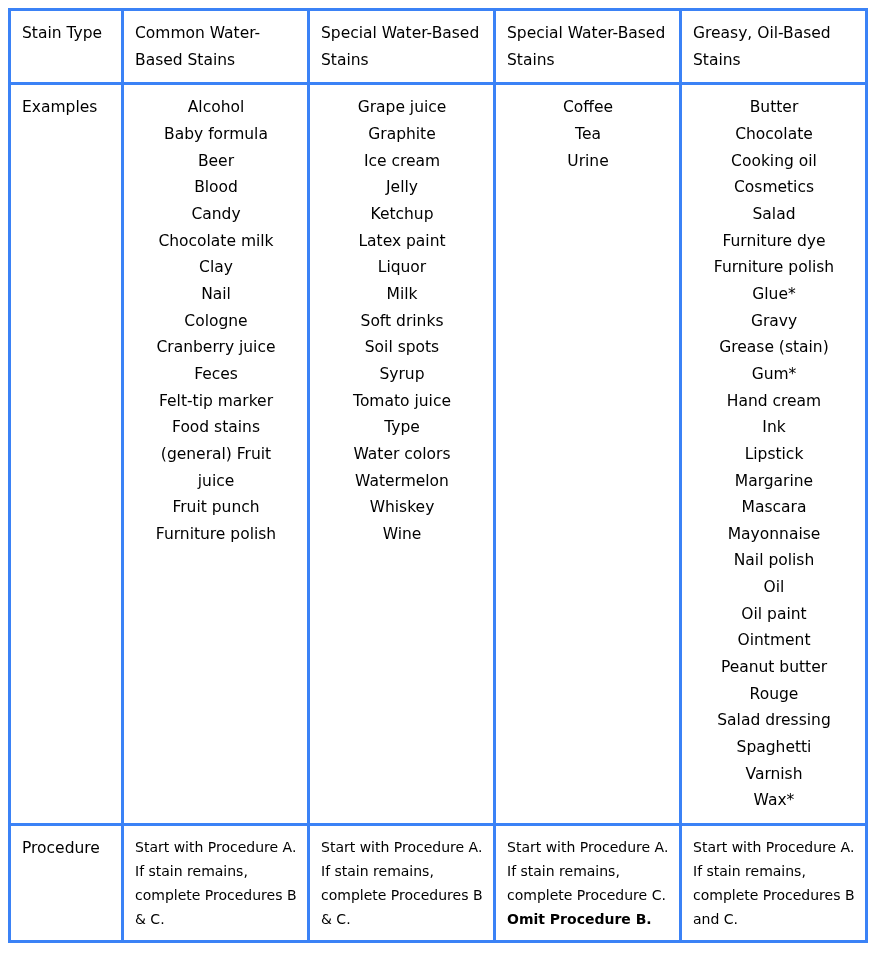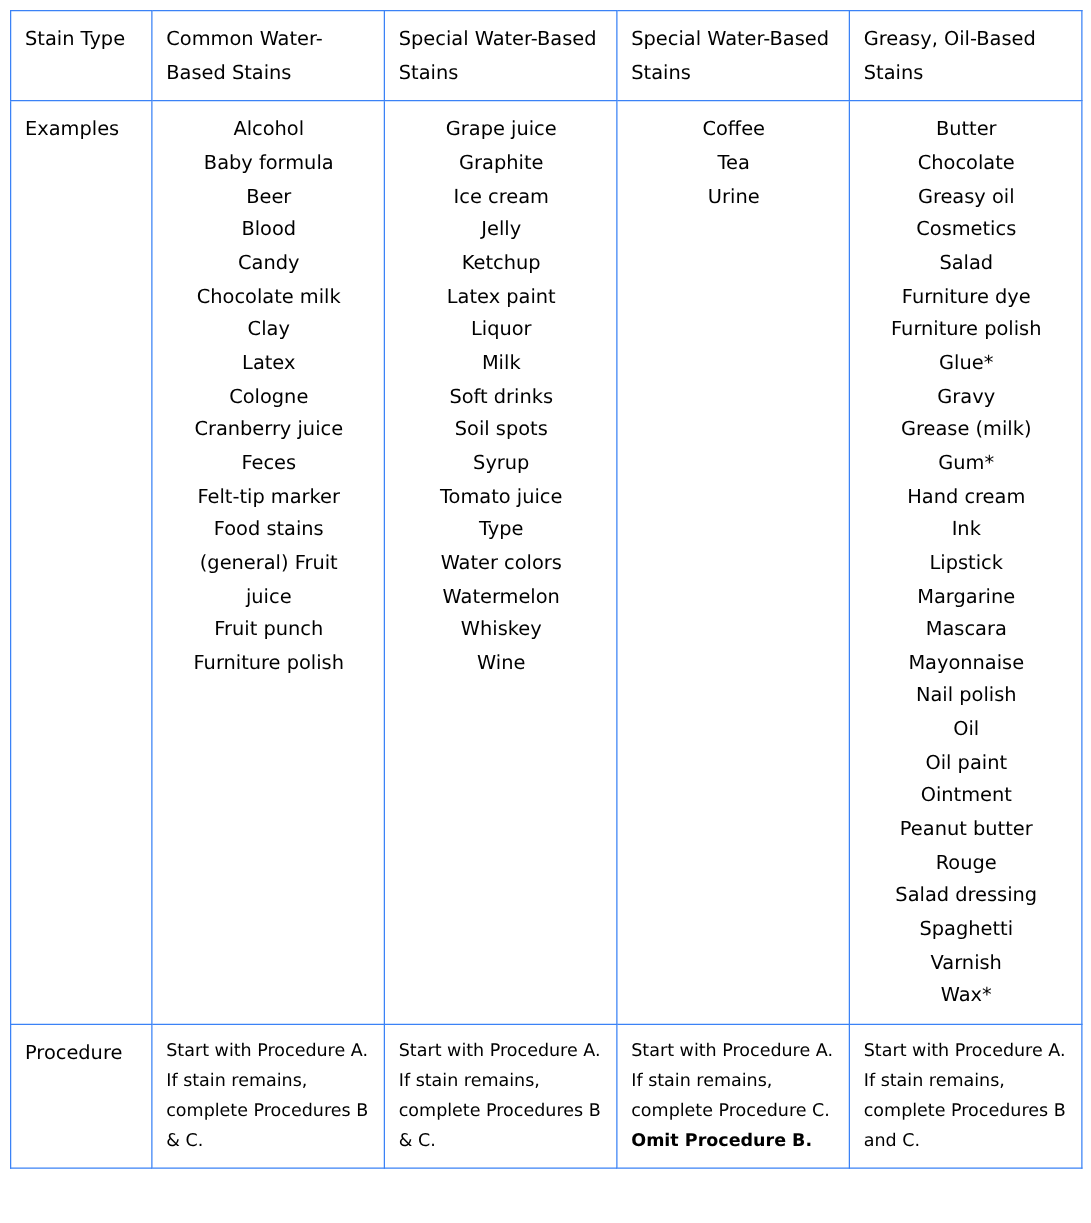--- a/index.html
+++ b/index.html
@@ -27,7 +27,7 @@
   }
   table.stain-table td,
   table.stain-table th {
-    border: 1px solid #3b82f6;
+    border: 3px solid #3b82f6;
     vertical-align: top;
     padding: 9px 10px 9px 11px;
     font-size: 15.5px;

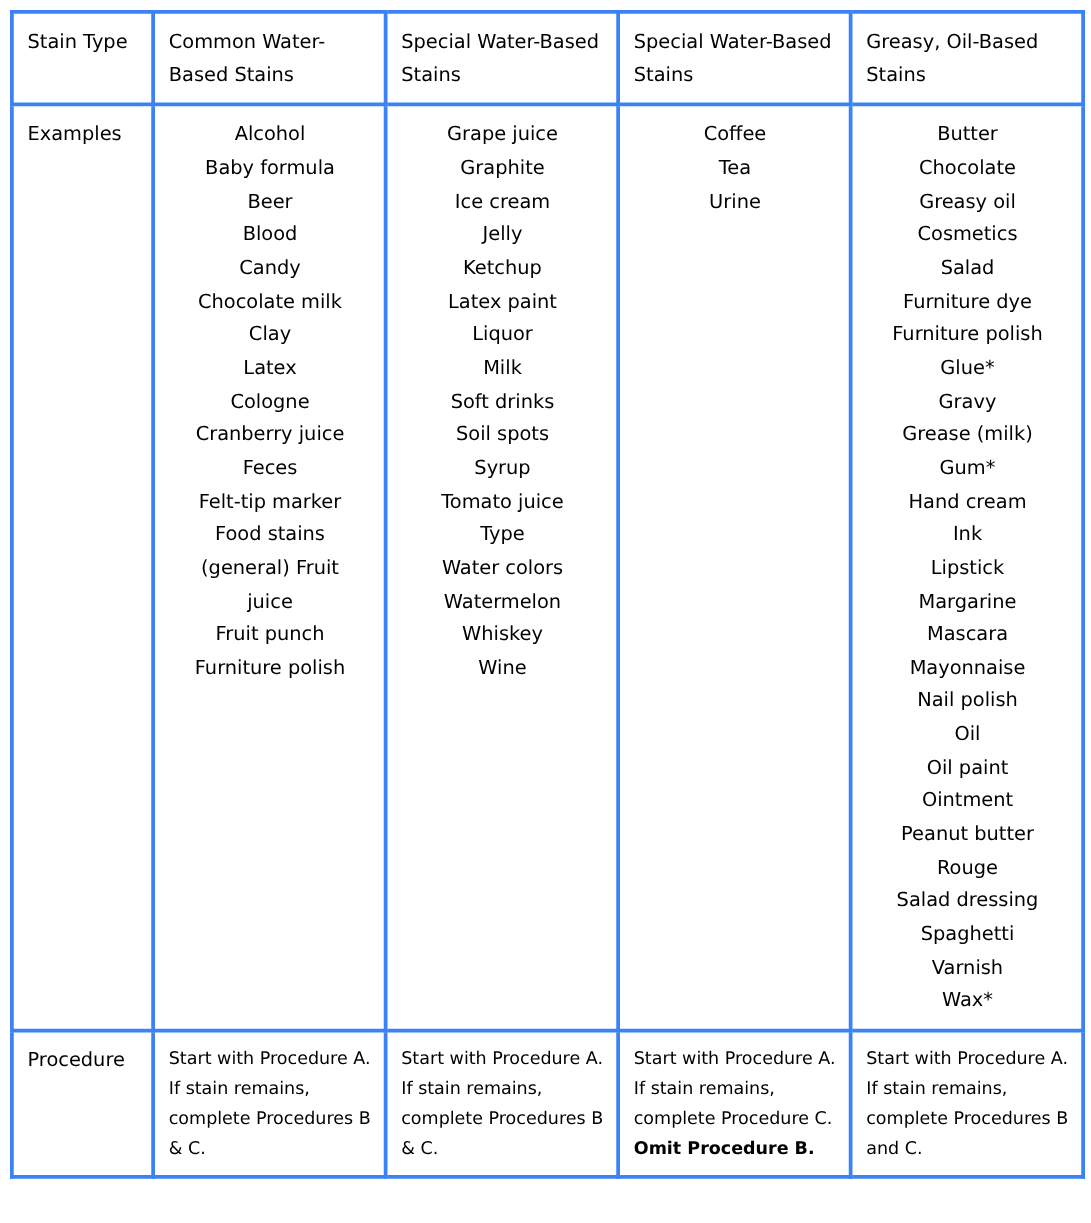--- a/index.html
+++ b/index.html
@@ -142,7 +142,7 @@
           <ul class="ex-list">
               <li>Butter</li>
               <li>Chocolate</li>
-              <li>Greasy oil</li>
+              <li>Cooking oil</li>
               <li>Cosmetics</li>
               <li>Salad</li>
               <li>Furniture dye</li>

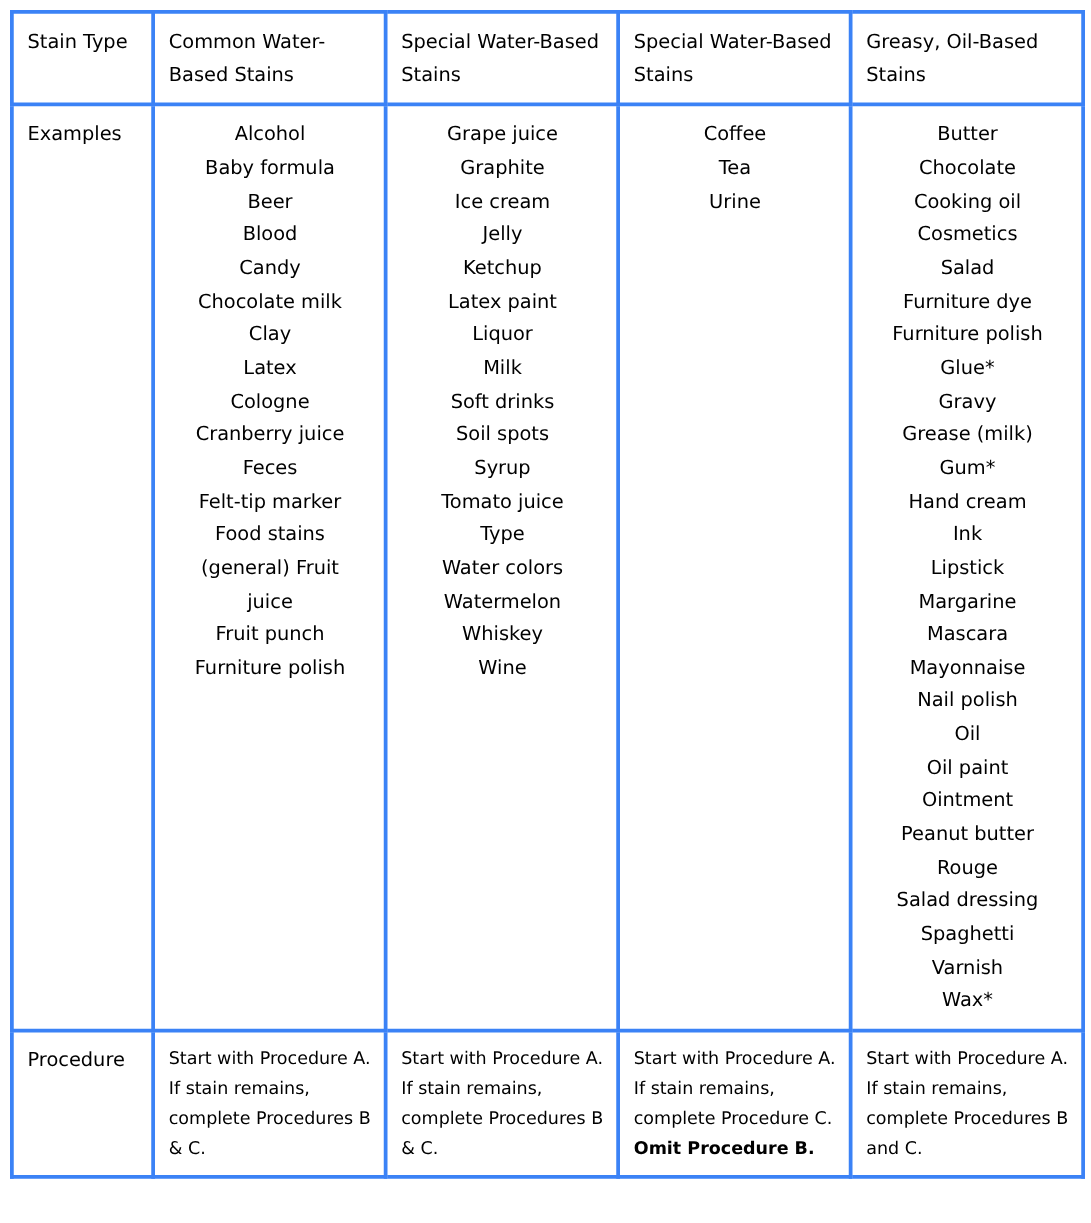--- a/index.html
+++ b/index.html
@@ -98,7 +98,7 @@
               <li>Candy</li>
               <li>Chocolate milk</li>
               <li>Clay</li>
-              <li>Latex</li>
+              <li>Nail</li>
               <li>Cologne</li>
               <li>Cranberry juice</li>
               <li>Feces</li>

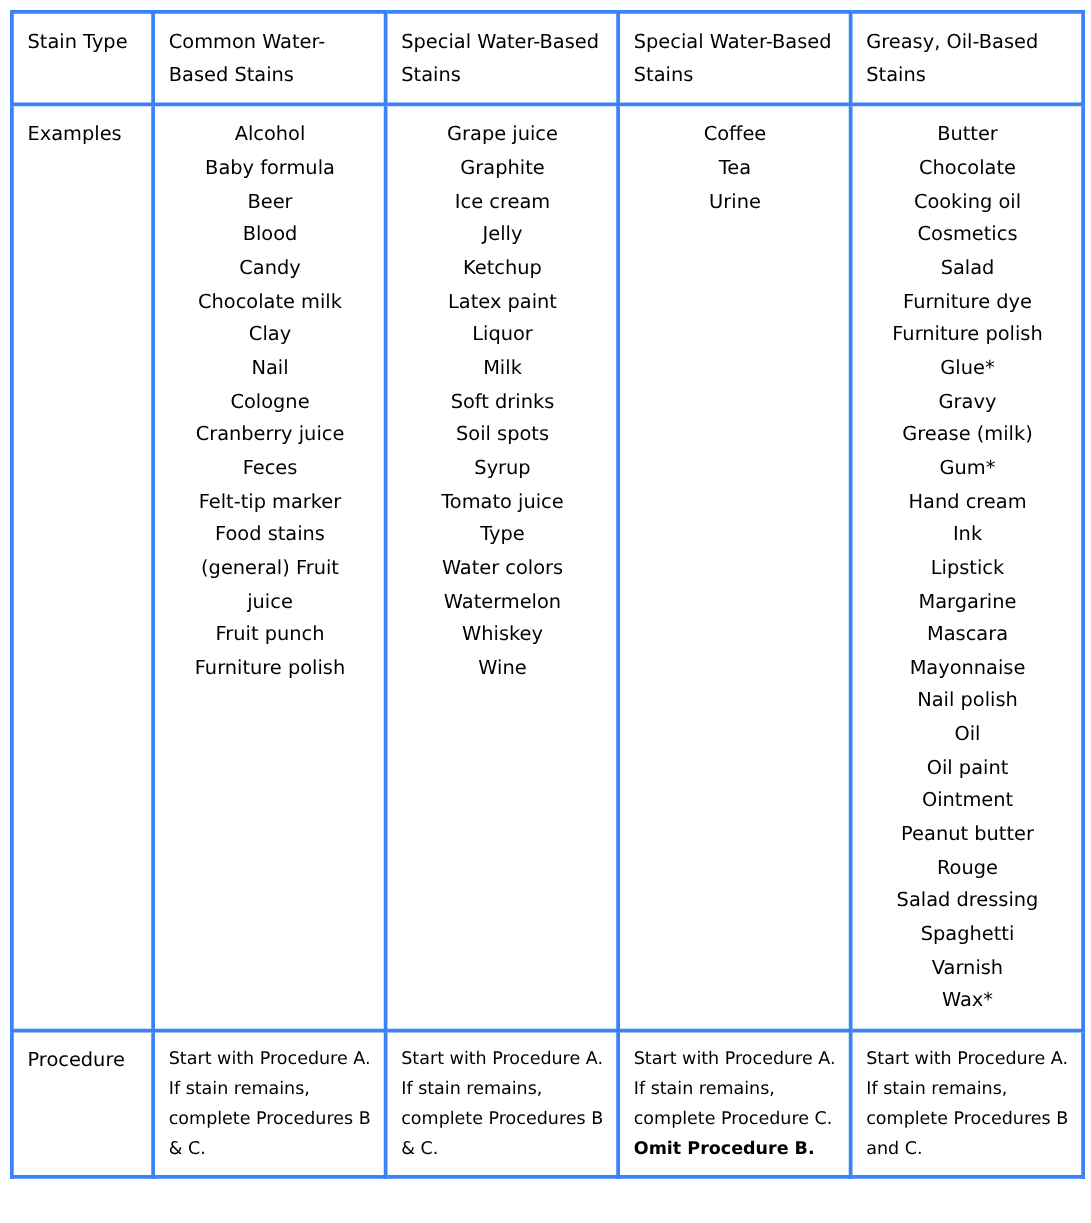--- a/index.html
+++ b/index.html
@@ -149,7 +149,7 @@
               <li>Furniture polish</li>
               <li>Glue*</li>
               <li>Gravy</li>
-              <li>Grease (milk)</li>
+              <li>Grease (stain)</li>
               <li>Gum*</li>
               <li>Hand cream</li>
               <li>Ink</li>

